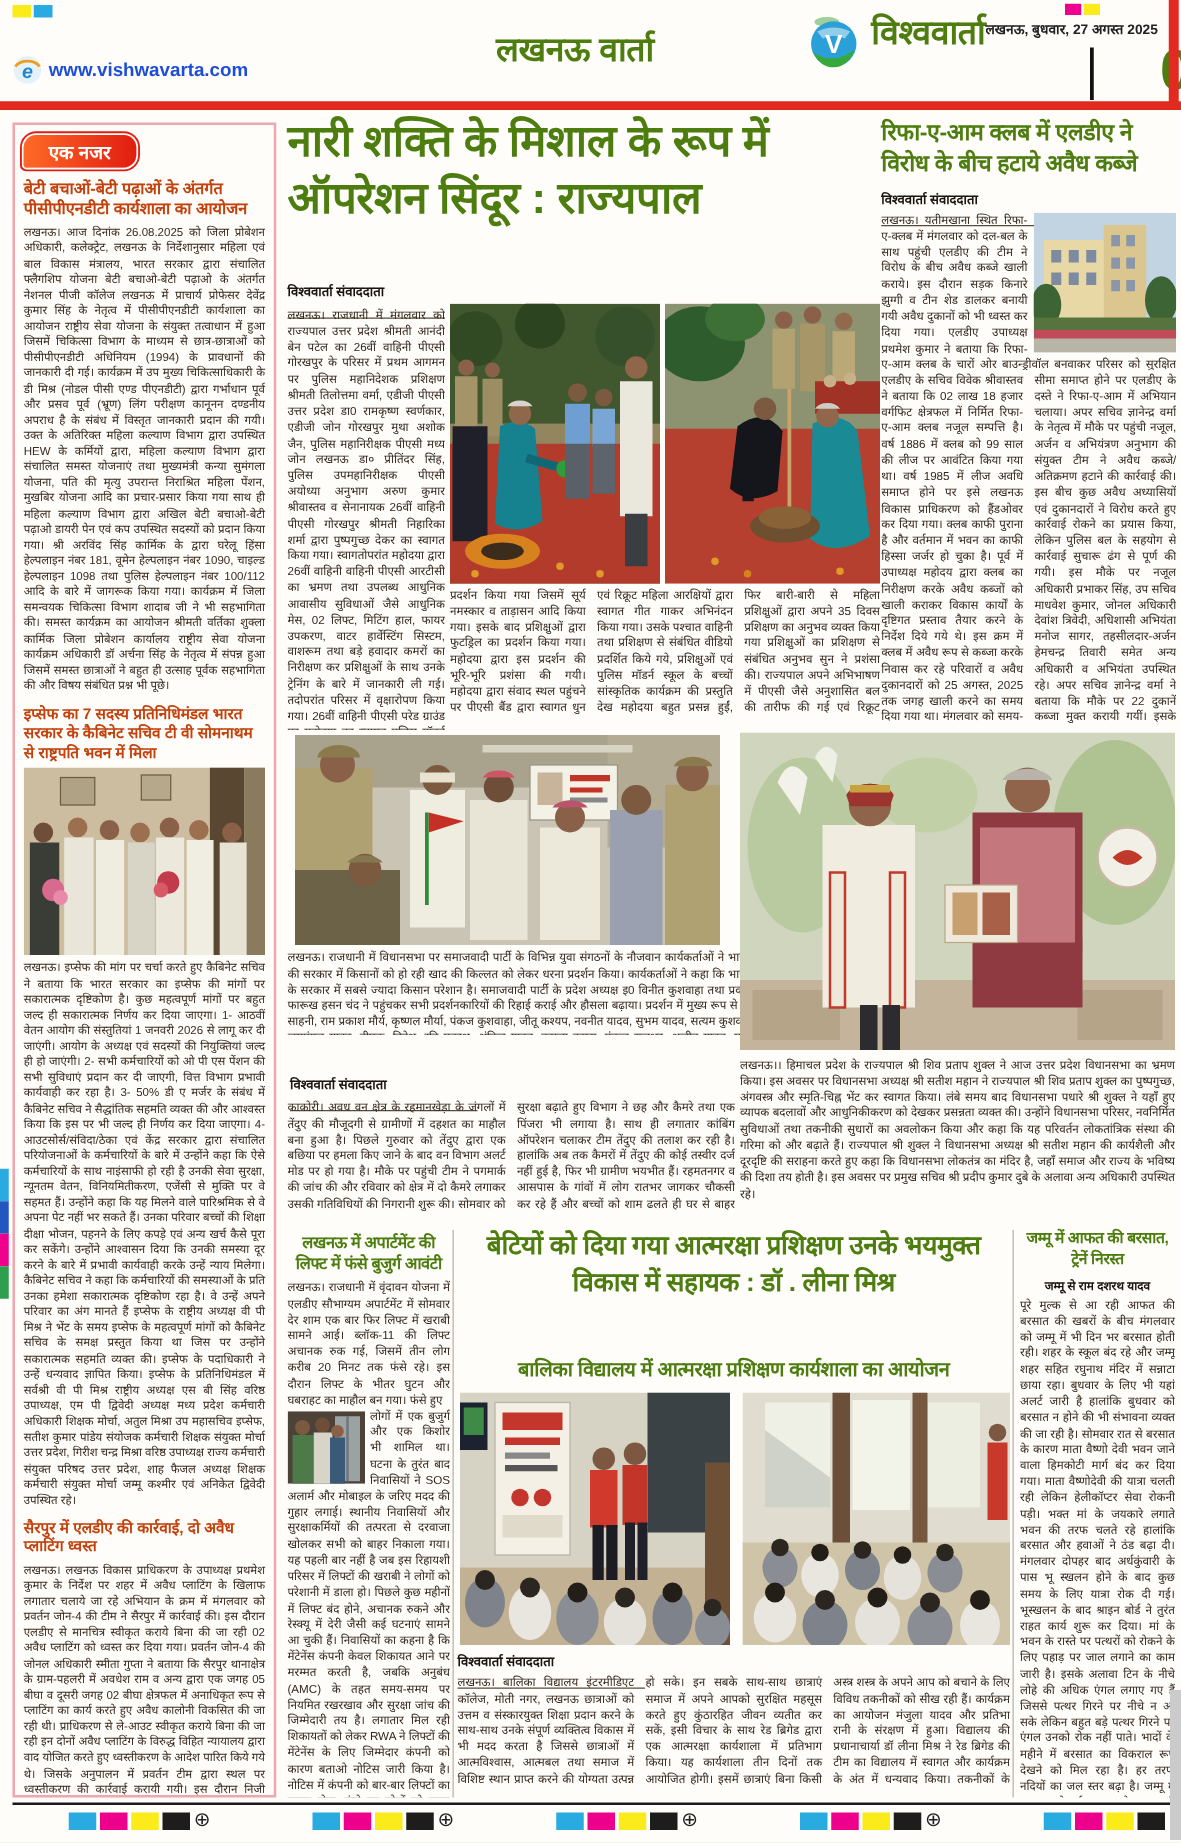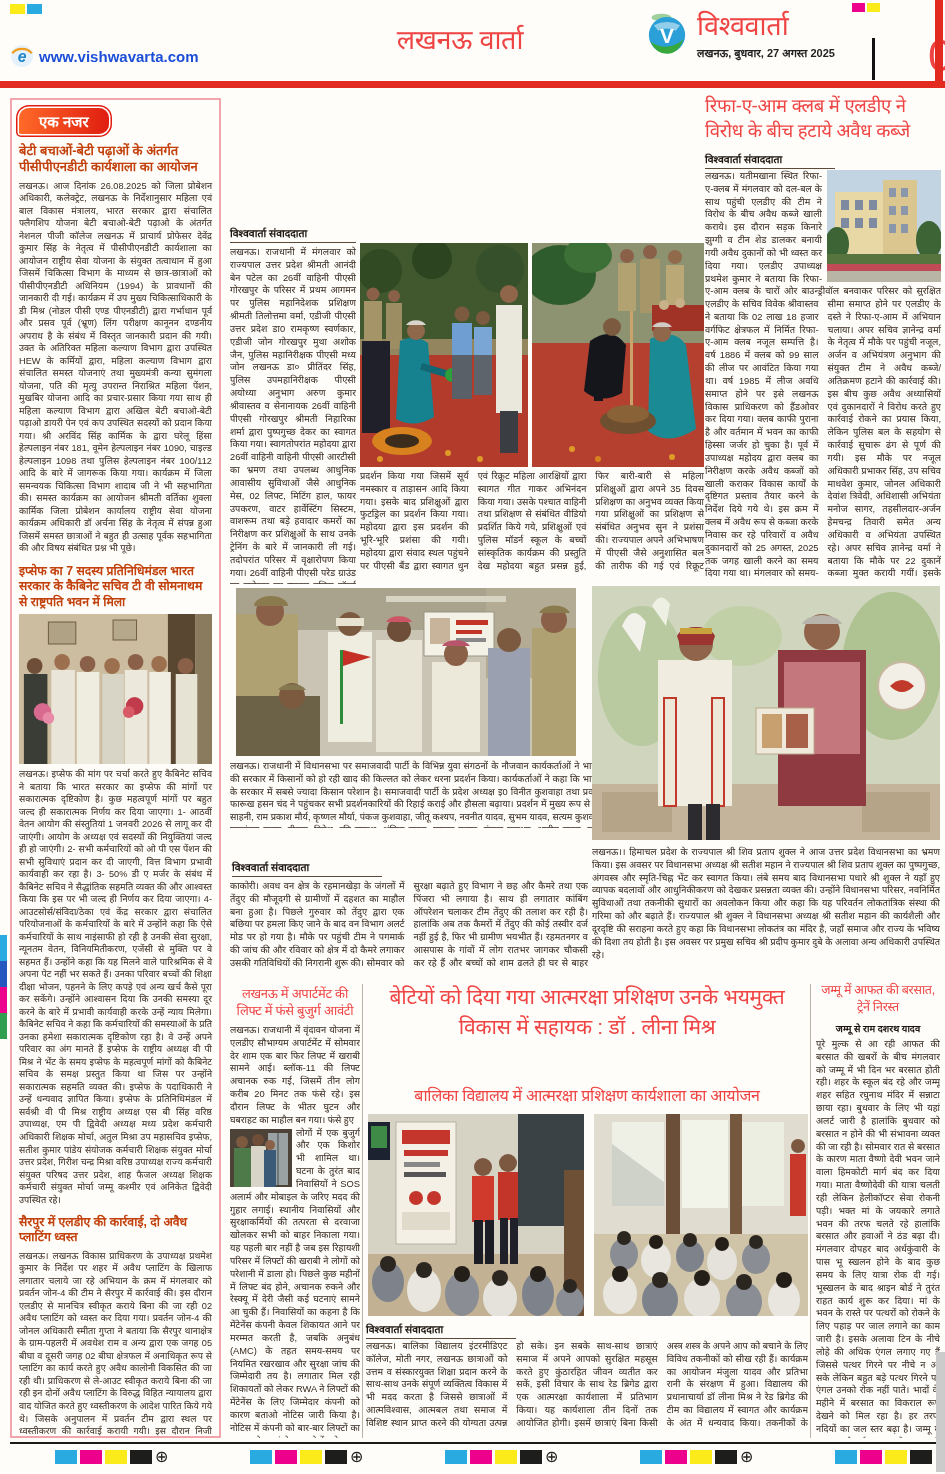--- a/index.html
+++ b/index.html
@@ -10,7 +10,7 @@
   .cols2{column-count:2;column-gap:9px;}
   .cols3{column-count:3;column-gap:9px;}
   .byline{font-weight:bold;font-size:10.5px;color:#1c140e;border-bottom:1px solid #5a4a3a;padding-bottom:2px;}
-  .big-head{font-weight:normal;color:#ef4444;letter-spacing:-0.3px;}
+  .big-head{font-weight:bold;color:#4d7c0f;letter-spacing:-0.3px;}
   .enj-title{font-weight:bold;font-size:12.3px;line-height:1.25;color:#c2410c;margin:9px 0 4px 0;}
   .enj-body{font-size:9.2px;line-height:1.36;text-align:justify;color:#3a2b20;}
   .vrule{width:1px;background:#b9b2a5;}

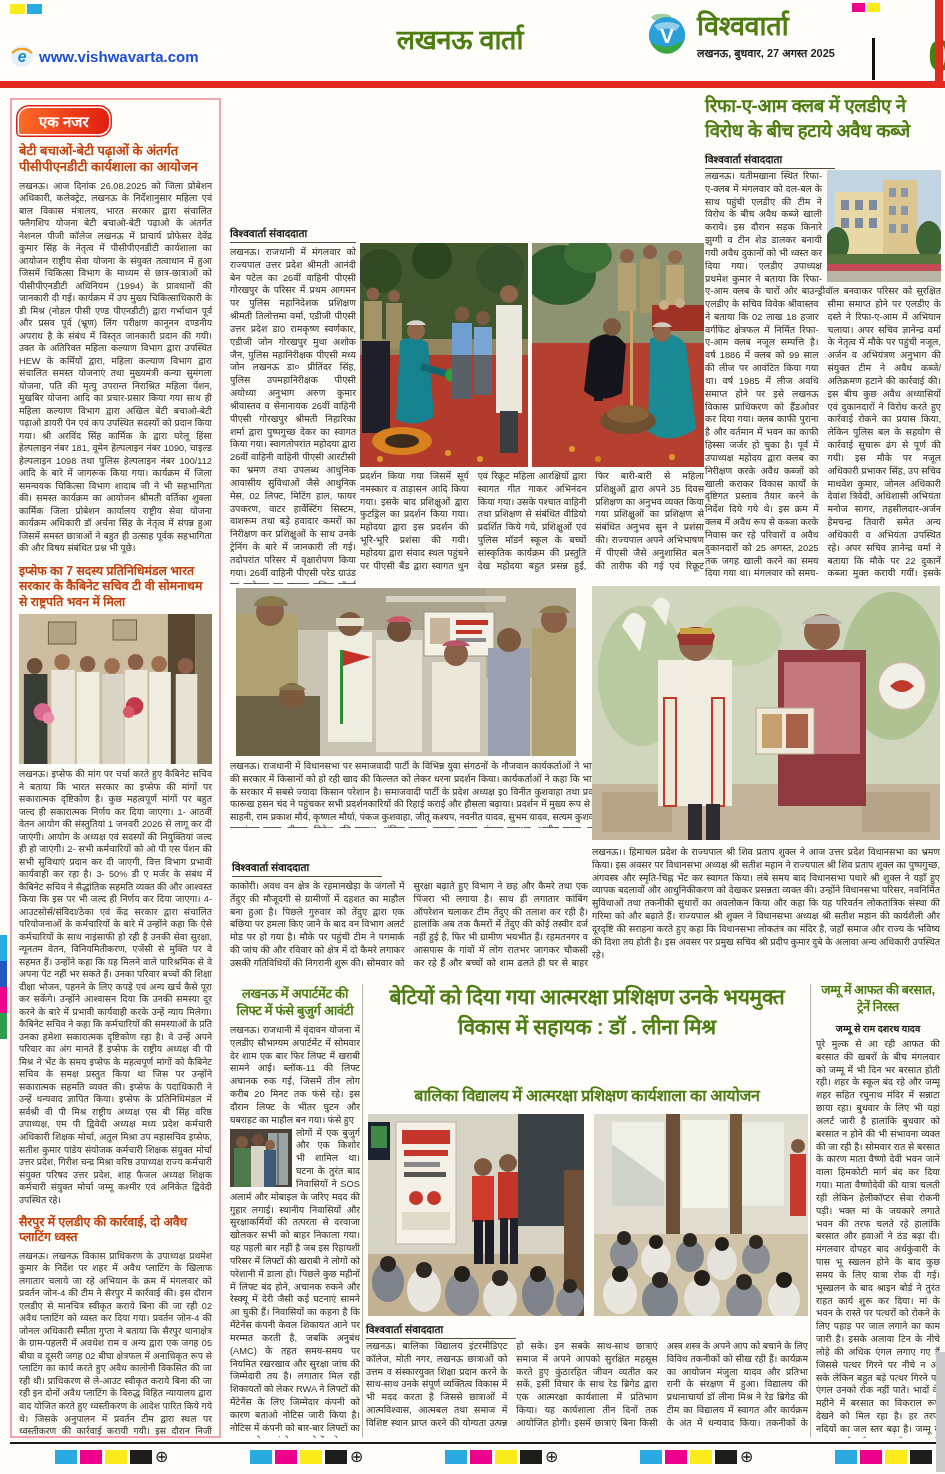--- a/index.html
+++ b/index.html
@@ -48,7 +48,7 @@
       <path d="M8 12 q12 -6 24 0 l-4 5 q-8 -4 -16 0 Z" fill="#bfe2f2" opacity="0.7"></path>
       <text x="20" y="28" text-anchor="middle" font-size="19" font-weight="bold" fill="#ffffff">V</text>
     </svg>
-    <span style="display:flex;flex-direction:column">
+    <span style="display:flex;flex-direction:row">
       <span class="big-head" style="font-size:27px;line-height:1.1">विश्ववार्ता</span>
       <span style="font-weight:bold;font-size:11px;margin-top:3px;color:#222">लखनऊ,  बुधवार, 27 अगस्त 2025</span>
     </span>

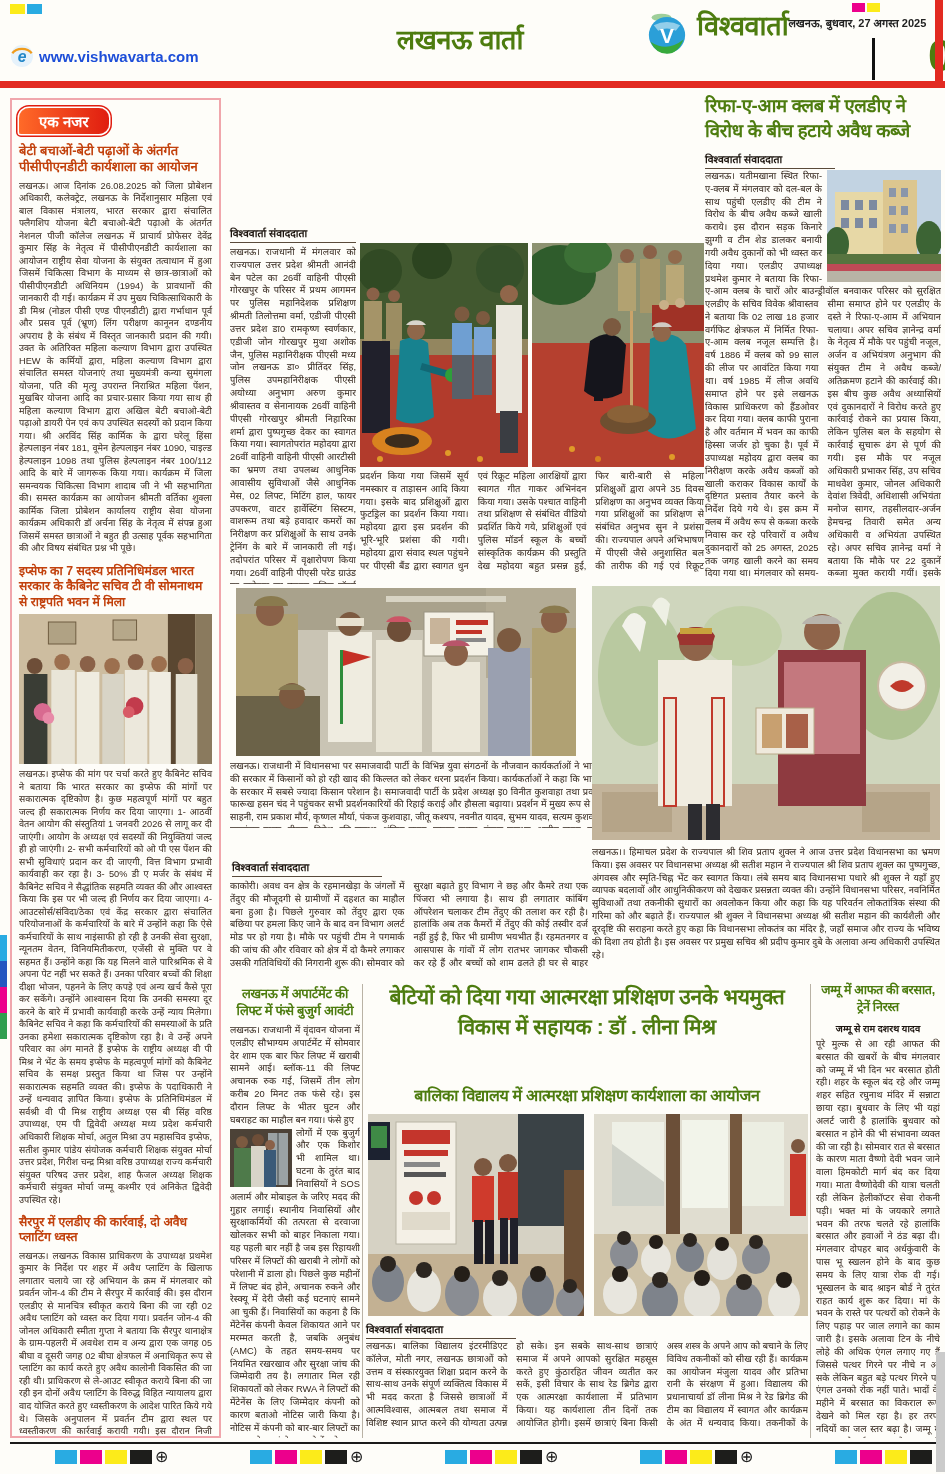--- a/index.html
+++ b/index.html
@@ -103,6 +103,7 @@
     
   </div>
 
+  <div class="abs big-head" style="left:230px;top:92px;width:474px;font-size:35px;line-height:1.28">नारी शक्ति के मिशाल के रूप में ऑपरेशन सिंदूर : राज्यपाल</div>
   <div class="abs byline" style="left:230px;top:226px;width:126px">विश्ववार्ता संवाददाता</div>
   <div class="abs body-txt" style="left:230px;top:246px;width:126px;height:338px">लखनऊ। राजधानी में मंगलवार को राज्यपाल उत्तर प्रदेश श्रीमती आनंदी बेन पटेल का 26वीं वाहिनी पीएसी गोरखपुर के परिसर में प्रथम आगमन पर पुलिस महानिदेशक प्रशिक्षण श्रीमती तिलोत्तमा वर्मा, एडीजी पीएसी उत्तर प्रदेश डा0 रामकृष्ण स्वर्णकार, एडीजी जोन गोरखपुर मुथा अशोक जैन, पुलिस महानिरीक्षक पीएसी मध्य जोन लखनऊ डा० प्रीतिंदर सिंह, पुलिस उपमहानिरीक्षक पीएसी अयोध्या अनुभाग अरुण कुमार श्रीवास्तव व सेनानायक 26वीं वाहिनी पीएसी गोरखपुर श्रीमती निहारिका शर्मा द्वारा पुष्पगुच्छ देकर का स्वागत किया गया। स्वागतोपरांत महोदया द्वारा 26वीं वाहिनी वाहिनी पीएसी आरटीसी का भ्रमण तथा उपलब्ध आधुनिक आवासीय सुविधाओं जैसे आधुनिक मेस, 02 लिफ्ट, मिटिंग हाल, फायर उपकरण, वाटर हार्वेस्टिंग सिस्टम, वाशरूम तथा बड़े हवादार कमरों का निरीक्षण कर प्रशिक्षुओं के साथ उनके ट्रेनिंग के बारे में जानकारी ली गई। तदोपरांत परिसर में वृक्षारोपण किया गया। 26वीं वाहिनी पीएसी परेड ग्राउंड पर महोदया का स्वागत पुलिस मॉडर्न स्कूल के बच्चों द्वारा पुष्पगुच्छ देकर किया गया, महोदया द्वारा आशीर्वाद स्वरूप सभी बच्चों को चॉकलेट प्रदान की गयी। परेड ग्राउंड पर महिला प्रशिक्षुओं द्वारा योग का</div>
 

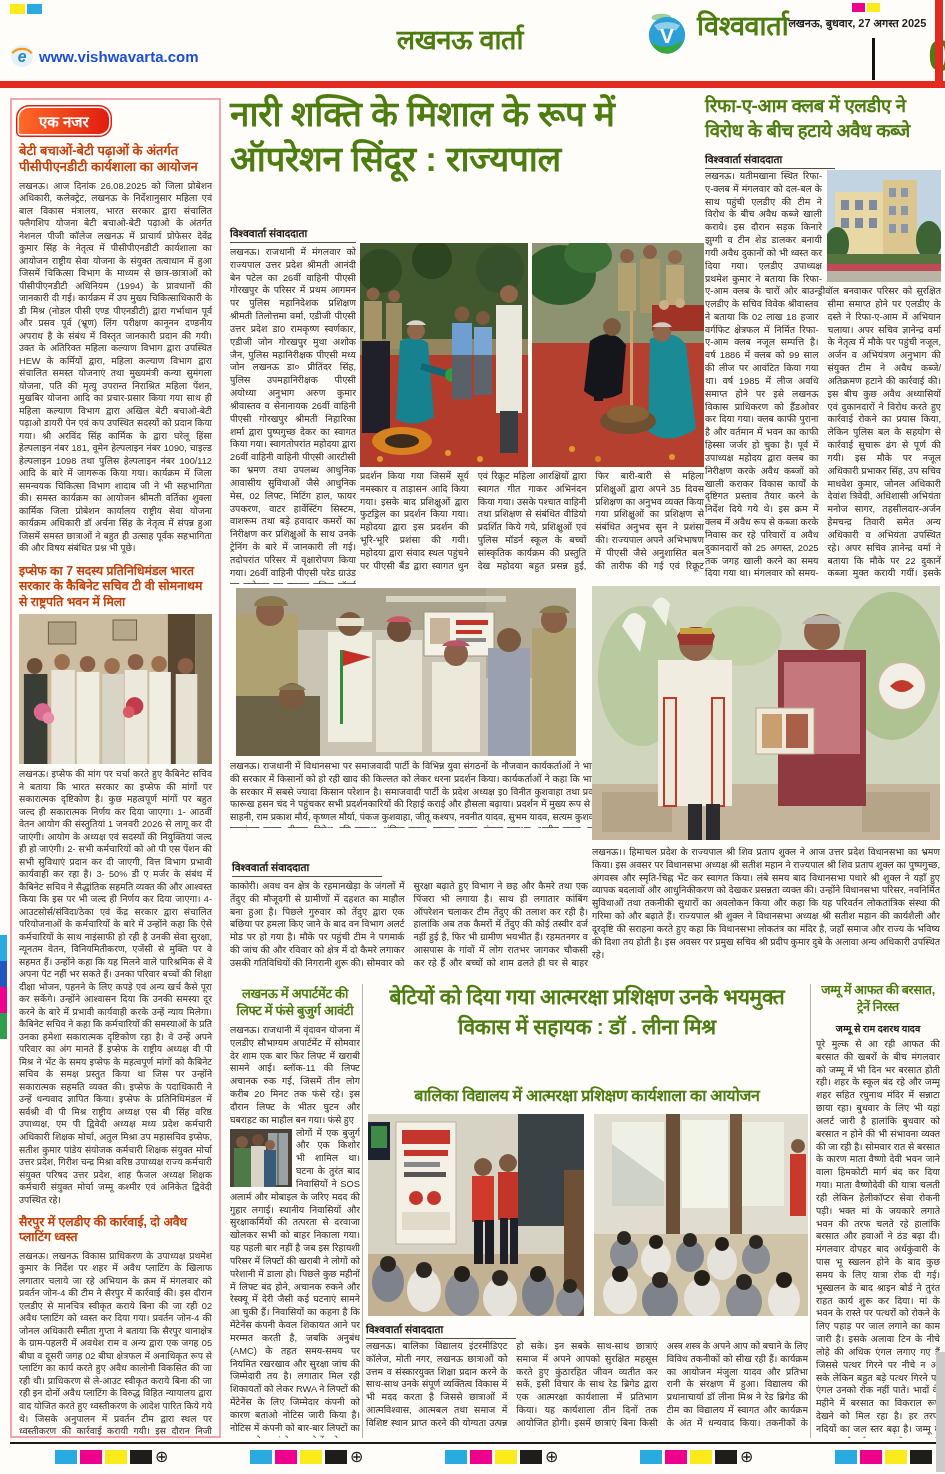--- a/index.html
+++ b/index.html
@@ -9,7 +9,7 @@
   .body-txt{font-size:9.3px;line-height:1.38;text-align:justify;color:#33261c;overflow:hidden;}
   .cols2{column-count:2;column-gap:9px;}
   .cols3{column-count:3;column-gap:9px;}
-  .byline{font-weight:bold;font-size:10.5px;color:#1c140e;border-bottom:1px solid #5a4a3a;padding-bottom:2px;}
+  .byline{font-weight:bold;font-size:10.5px;color:#1c140e;border-bottom:1px solid #5a4a3a;padding-bottom:14px;}
   .big-head{font-weight:bold;color:#4d7c0f;letter-spacing:-0.3px;}
   .enj-title{font-weight:bold;font-size:12.3px;line-height:1.25;color:#c2410c;margin:9px 0 4px 0;}
   .enj-body{font-size:9.2px;line-height:1.36;text-align:justify;color:#3a2b20;}

